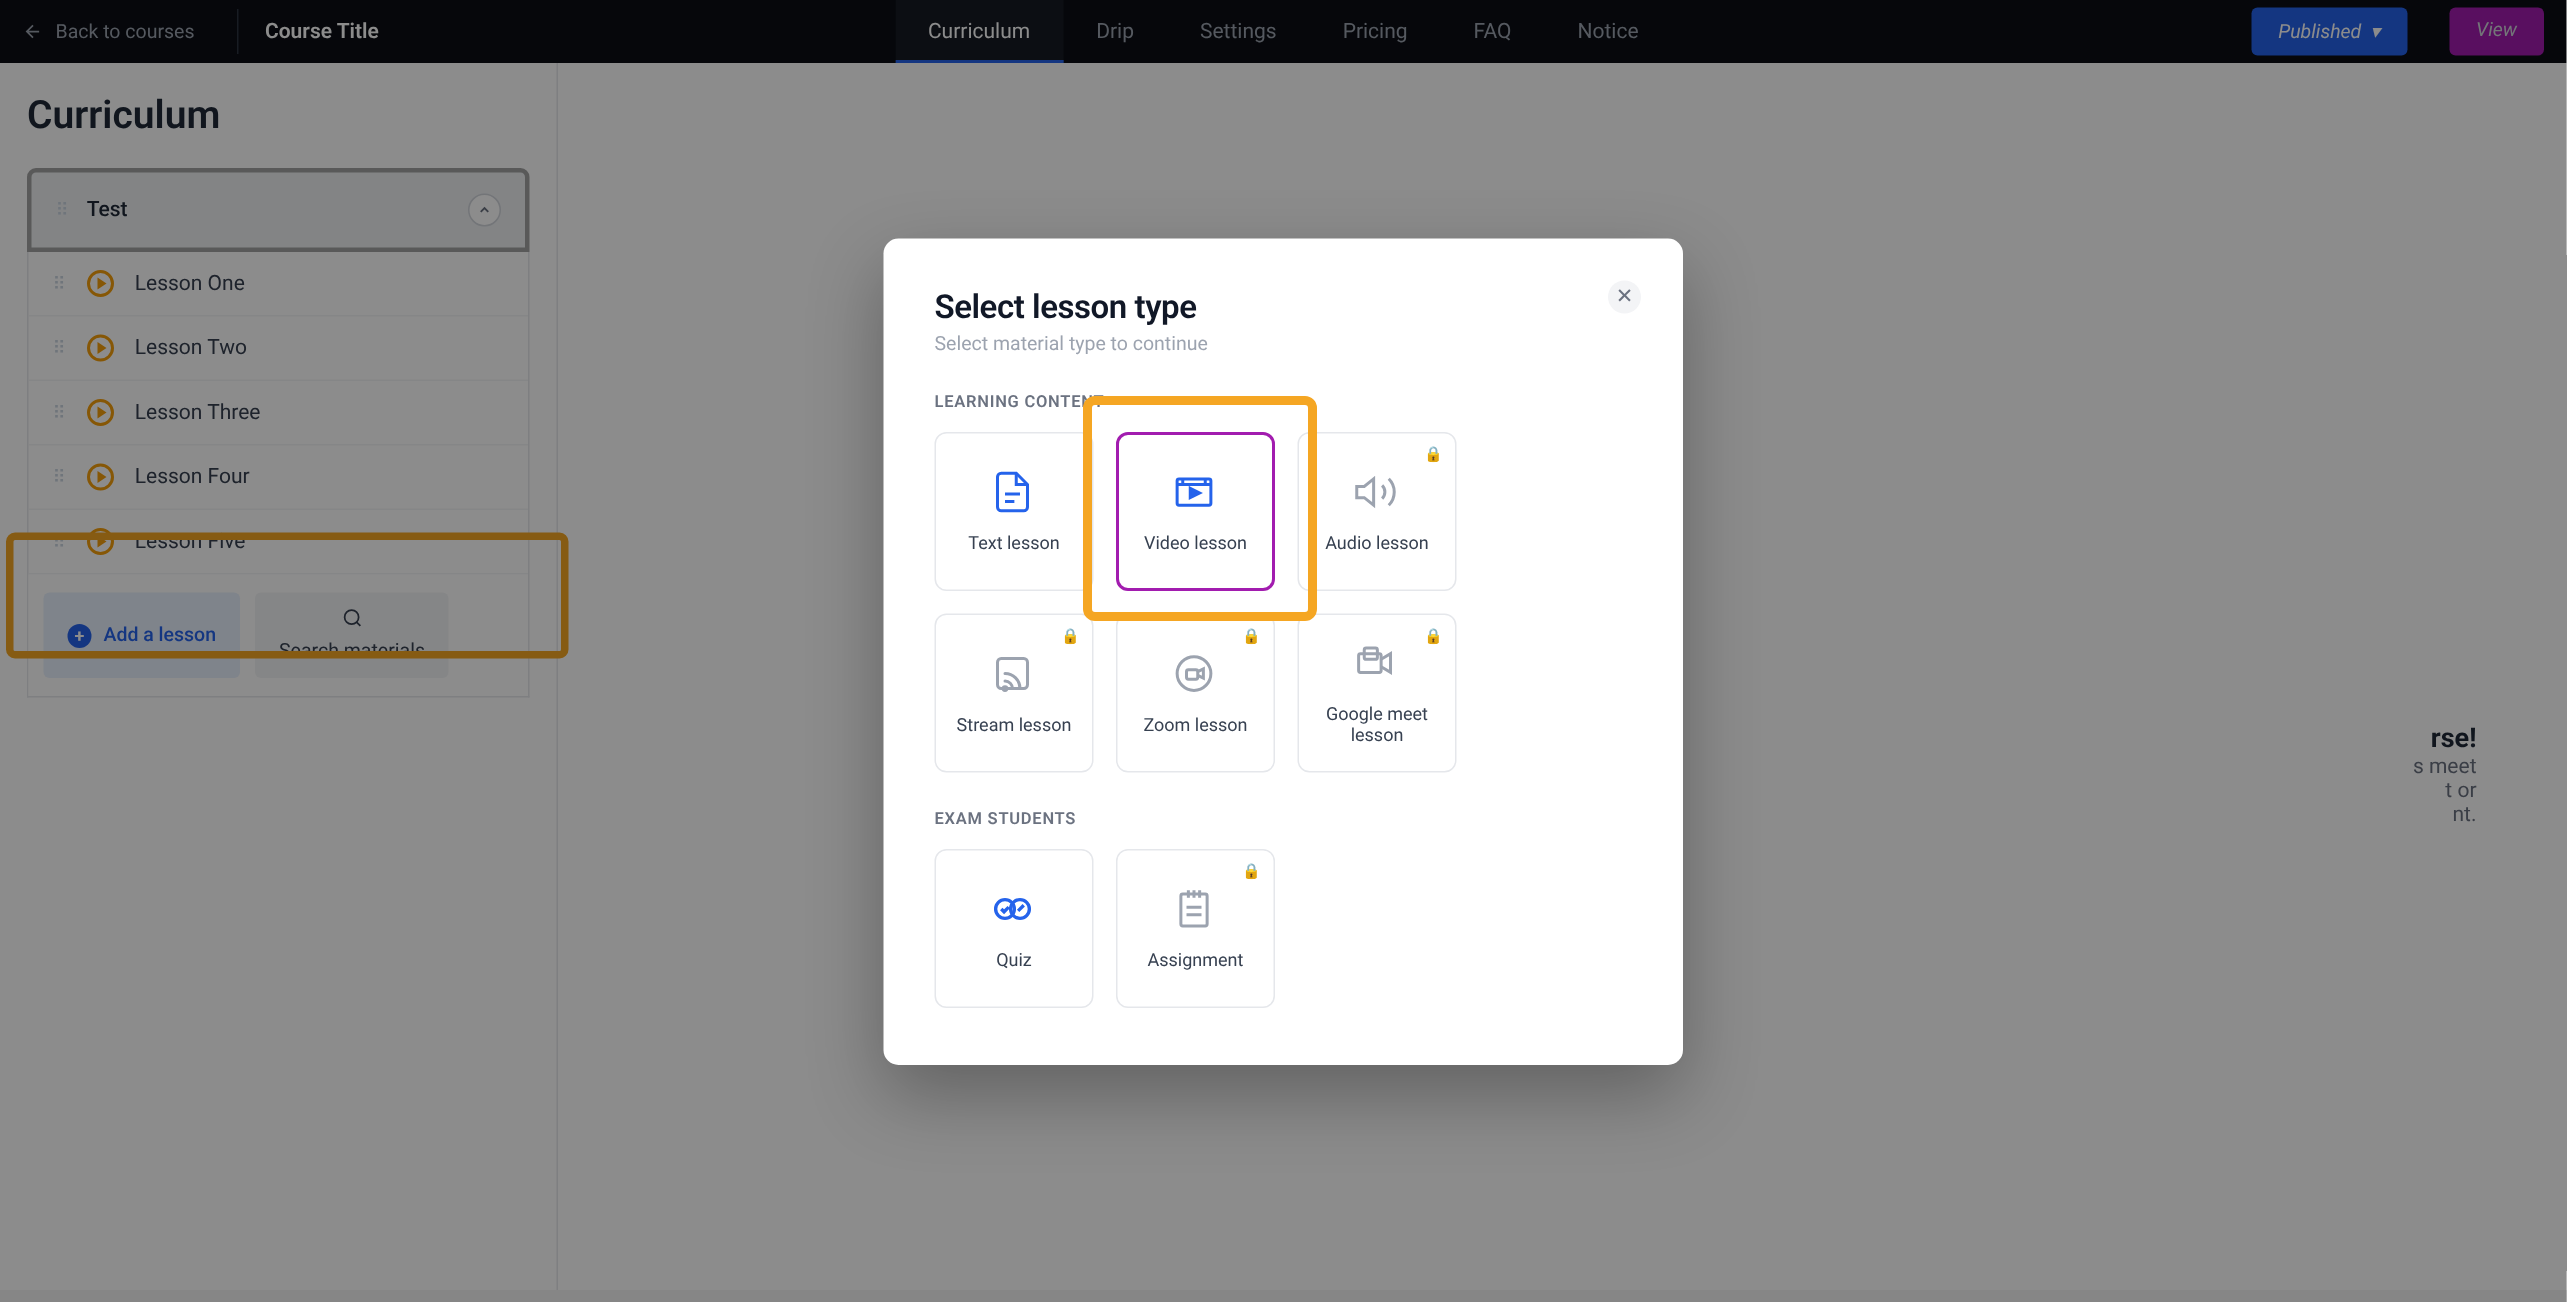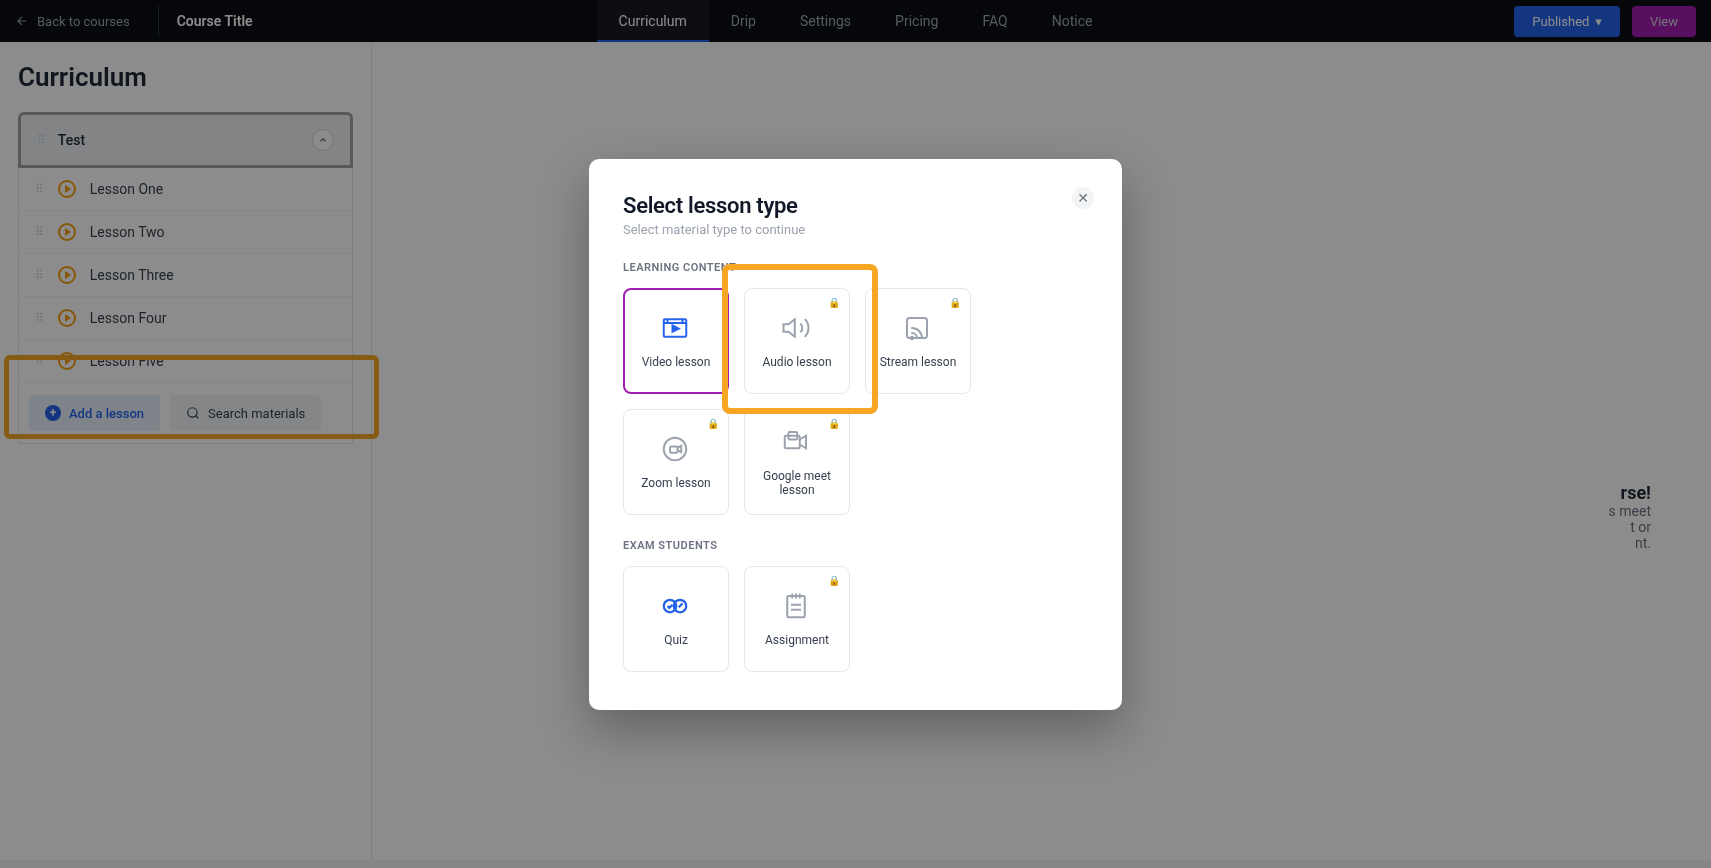--- a/index.html
+++ b/index.html
@@ -14,7 +14,7 @@
     .nav-tab { padding: 0 22px; height: 100%; display: flex; align-items: center; color: #9ca3af; font-size: 14px; cursor: pointer; position: relative; }
     .nav-tab.active { color: #fff; background: #161a23; }
     .nav-tab.active::after { content:''; position:absolute; bottom:0; left:0; right:0; height:2px; background:#2563eb; }
-    .top-actions { display: flex; gap: 12px; margin-left: auto; }
+    .top-actions { display: flex; gap: 28px; margin-left: auto; font-style: italic; }
     .btn-published { background: #2563eb; color:#fff; padding: 8px 18px; border-radius: 4px; font-size: 13px; display:flex; align-items:center; gap:6px; cursor:pointer; }
     .btn-view { background: #a21caf; color:#d1d5db; padding: 8px 18px; border-radius: 4px; font-size: 13px; cursor:pointer; }
 

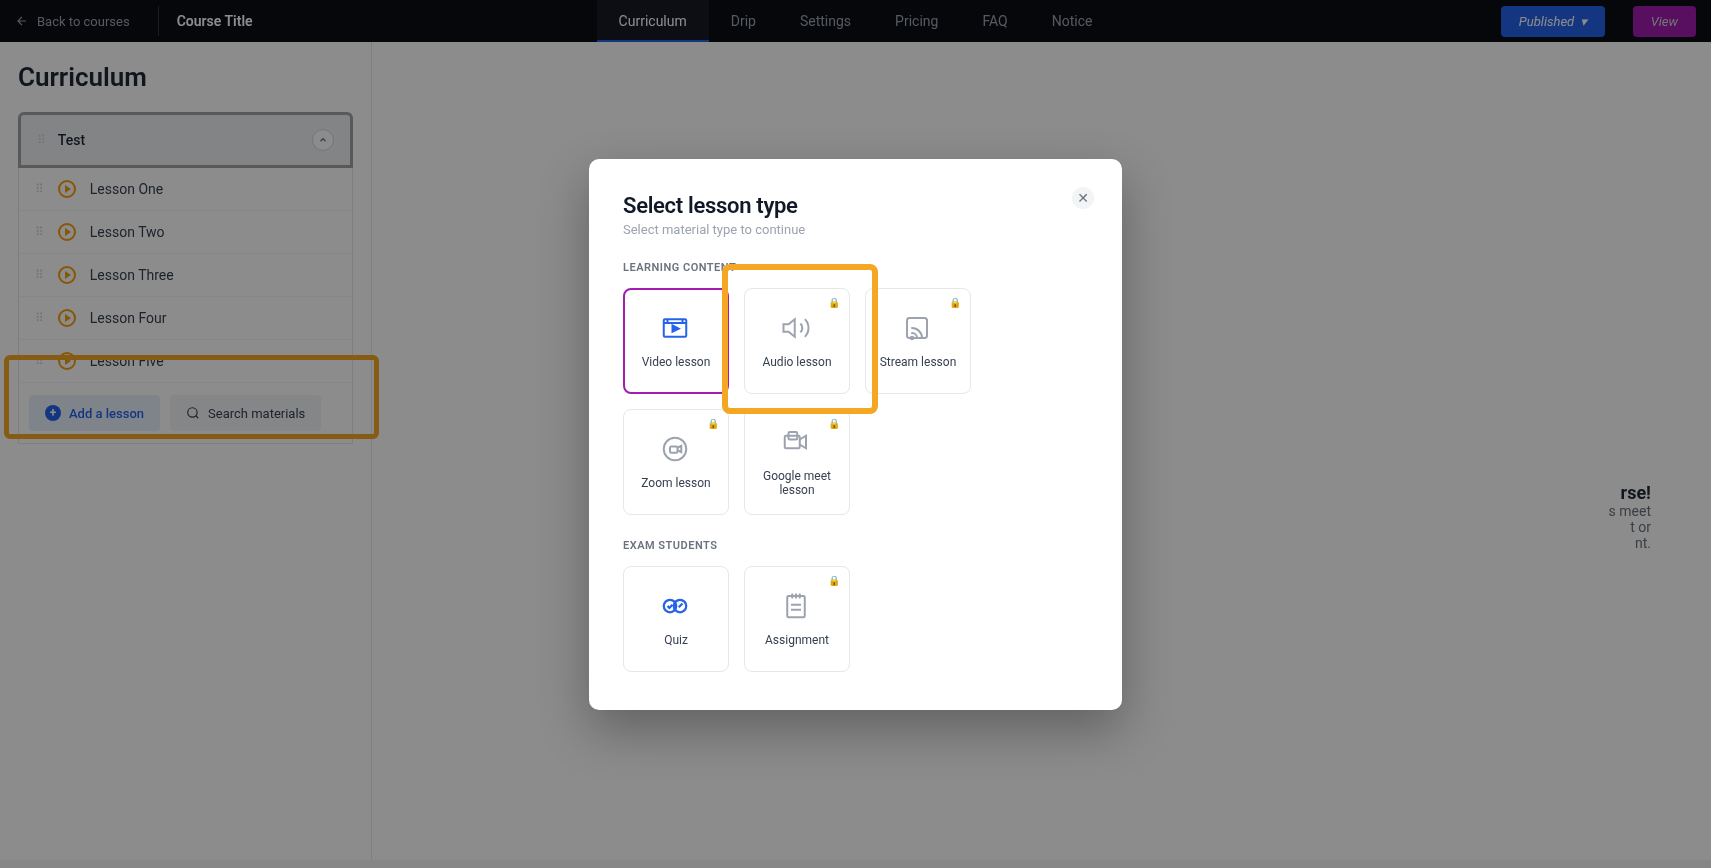--- a/index.html
+++ b/index.html
@@ -156,6 +156,18 @@
     <div class="modal-sub">Select material type to continue</div>
     <div class="section-label">LEARNING CONTENT</div>
     <div class="card-grid" id="learning-grid" style="position:relative;">
+        <div class="type-card">
+
+      <span class="icon-blue" style="display:inline-flex;width:32px;height:32px;">
+            <svg viewBox="0 0 24 24" fill="none" stroke="currentColor" stroke-width="1.6">
+              <path d="M14 2H6a2 2 0 0 0-2 2v16a2 2 0 0 0 2 2h12a2 2 0 0 0 2-2V8z"></path>
+              <polyline points="14 2 14 8 20 8"></polyline>
+              <line x1="8" y1="13" x2="16" y2="13"></line>
+              <line x1="8" y1="17" x2="13" y2="17"></line>
+            </svg>
+          </span>
+      <span>Text lesson</span>
+        </div>
         <div class="type-card selected">
 
       <span class="icon-blue" style="display:inline-flex;width:32px;height:32px;">

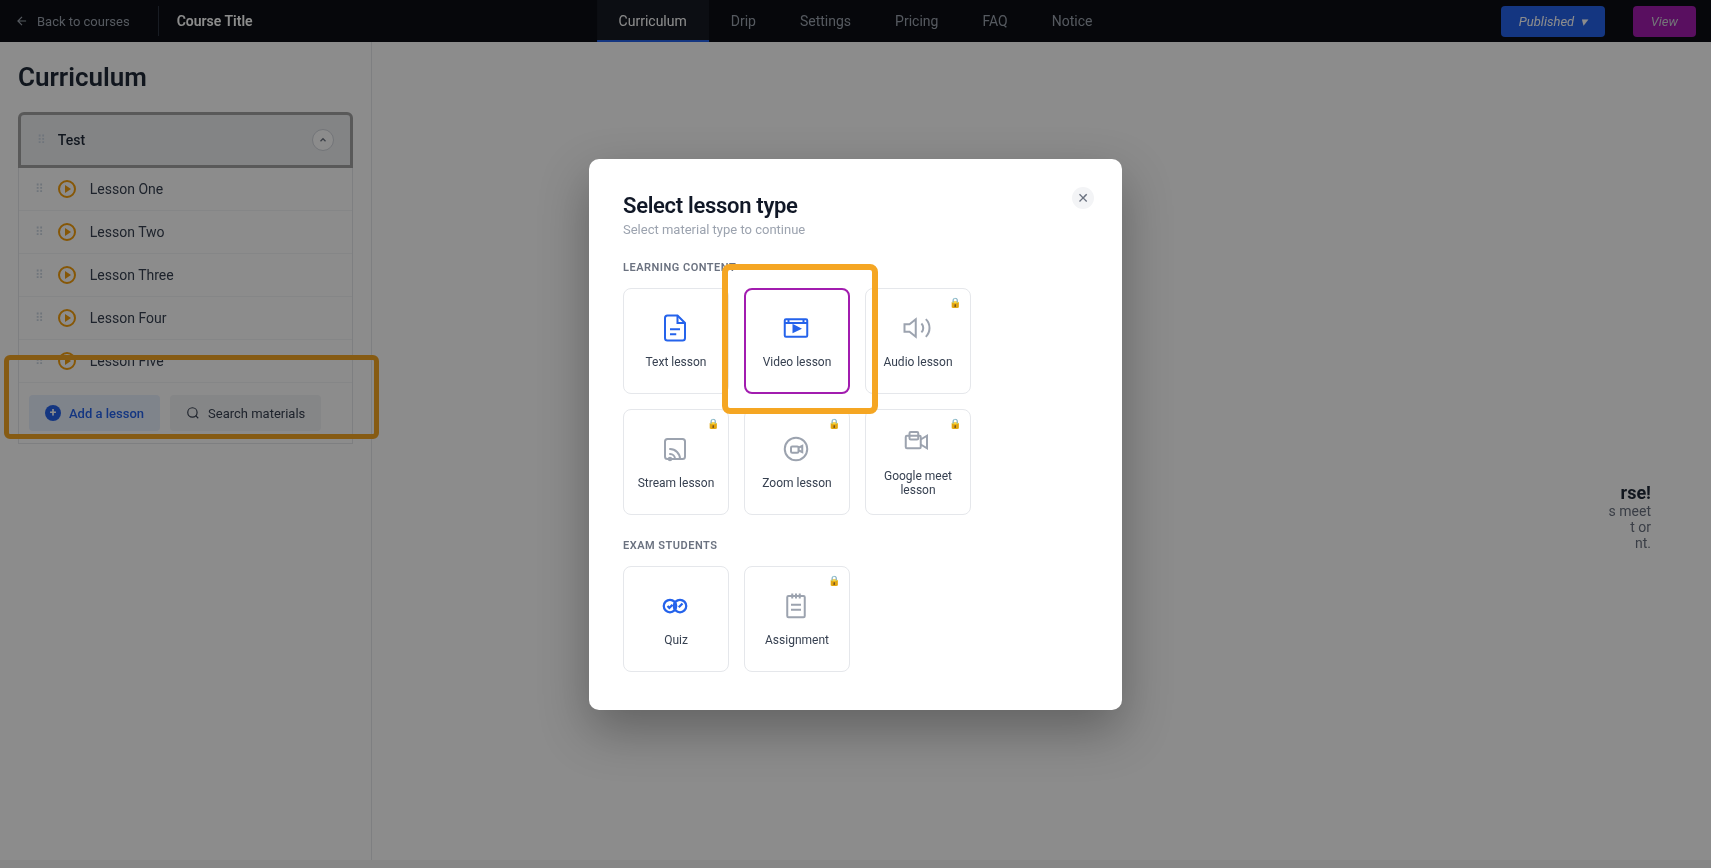--- a/index.html
+++ b/index.html
@@ -30,7 +30,7 @@
     .play-icon::after { content:''; border-left:6px solid #f59e0b; border-top:4px solid transparent; border-bottom:4px solid transparent; margin-left:2px; }
     .lesson-actions { padding: 12px 10px; display:flex; gap:10px; background:#fff; }
     .btn-add { background:#e8f0fe; color:#2563eb; padding:10px 16px; border-radius:4px; font-size:13px; font-weight:500; display:flex; align-items:center; gap:8px; cursor:pointer; border:none; }
-    .btn-search { background:#f3f4f6; color:#374151; padding:10px 16px; border-radius:4px; font-size:13px; display:flex; align-items:center; gap:8px; cursor:pointer; border:none; }
+    .btn-search { background:#f3f4f6; color:#374151; padding:10px 16px; border-radius:4px; font-size:13px; display:flex; align-items:center; gap:8px; cursor:pointer; border:none;flex-direction:column; }
     .highlight-box { position:absolute; border:5px solid #f5a623; border-radius:6px; pointer-events:none; }
 
     .content-area { flex:1; background:#fff; position:relative; display:flex; align-items:center; justify-content:center; }

